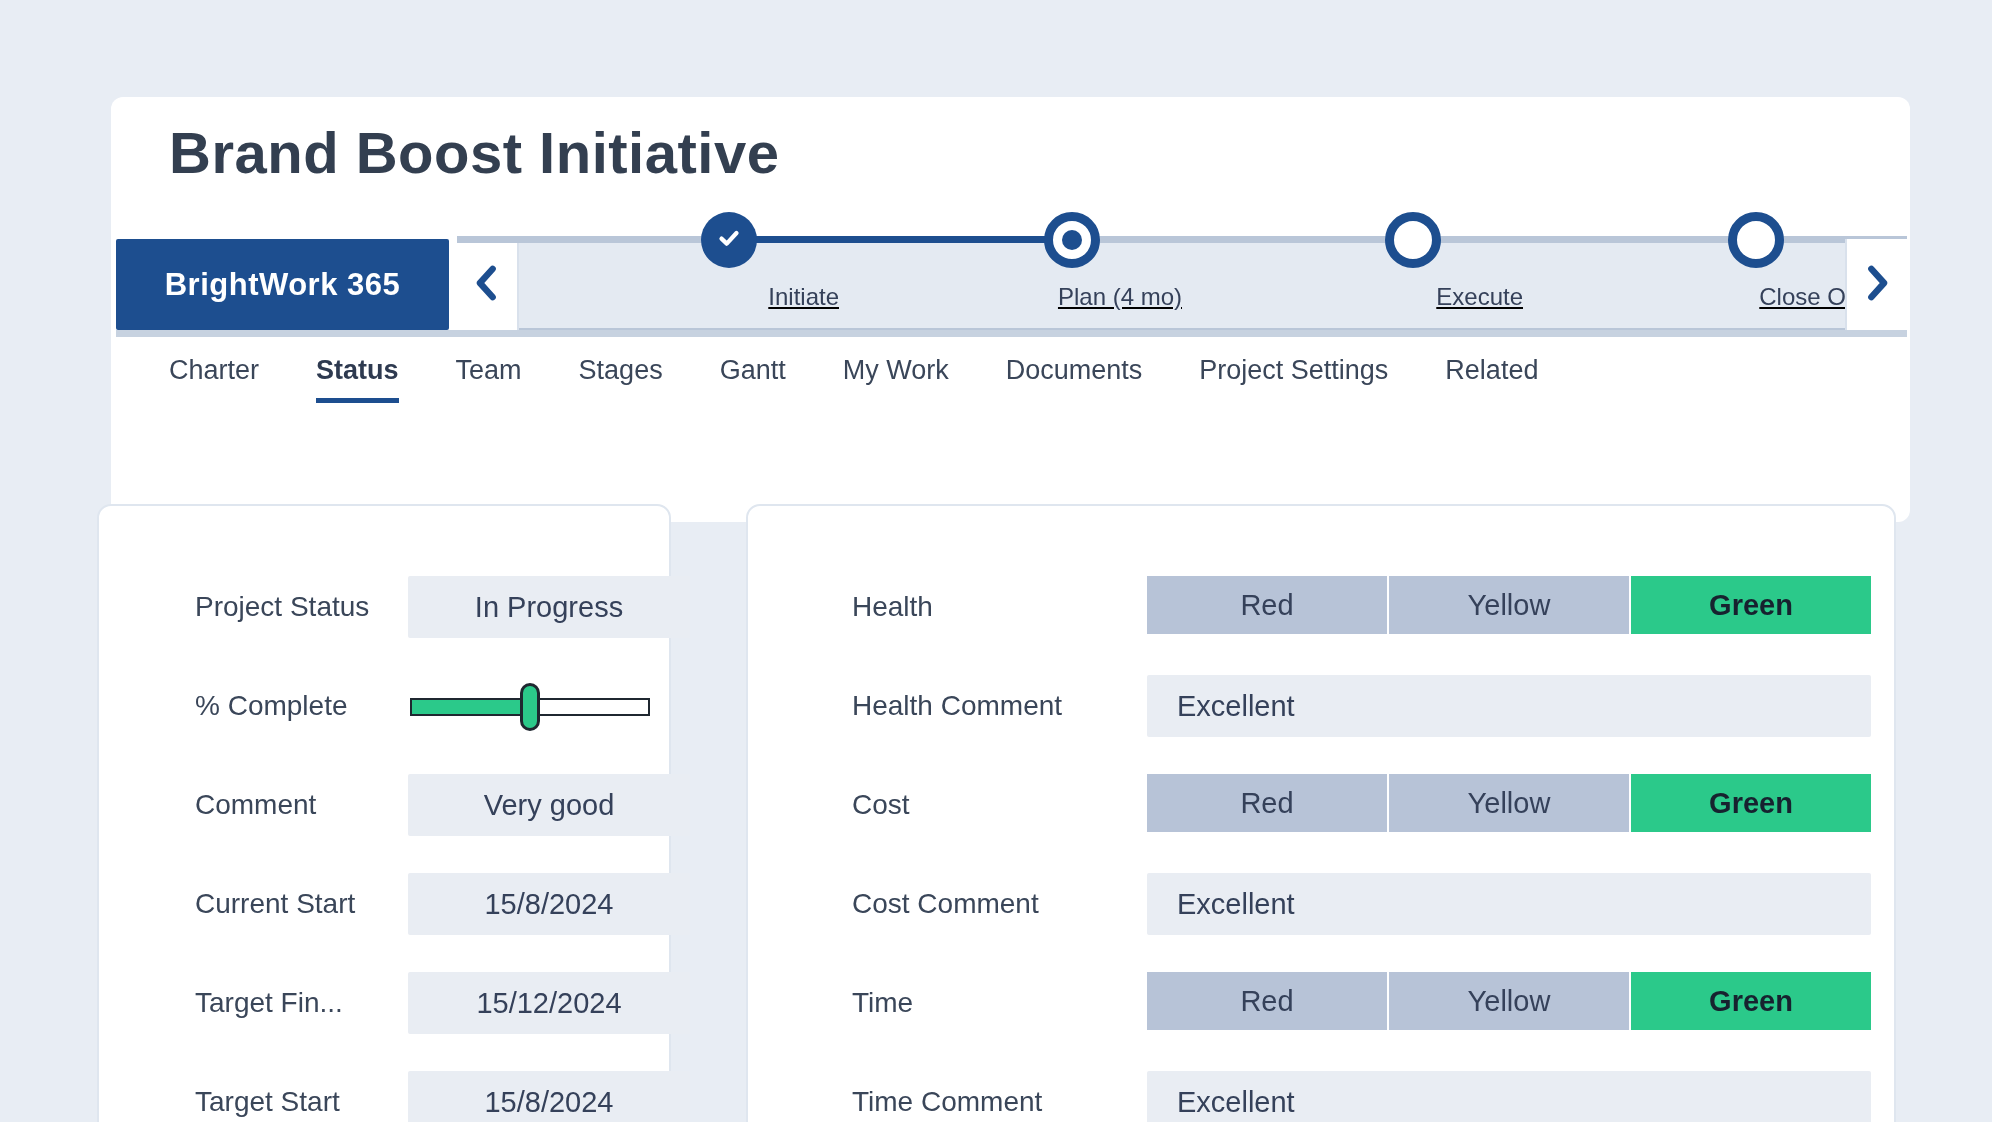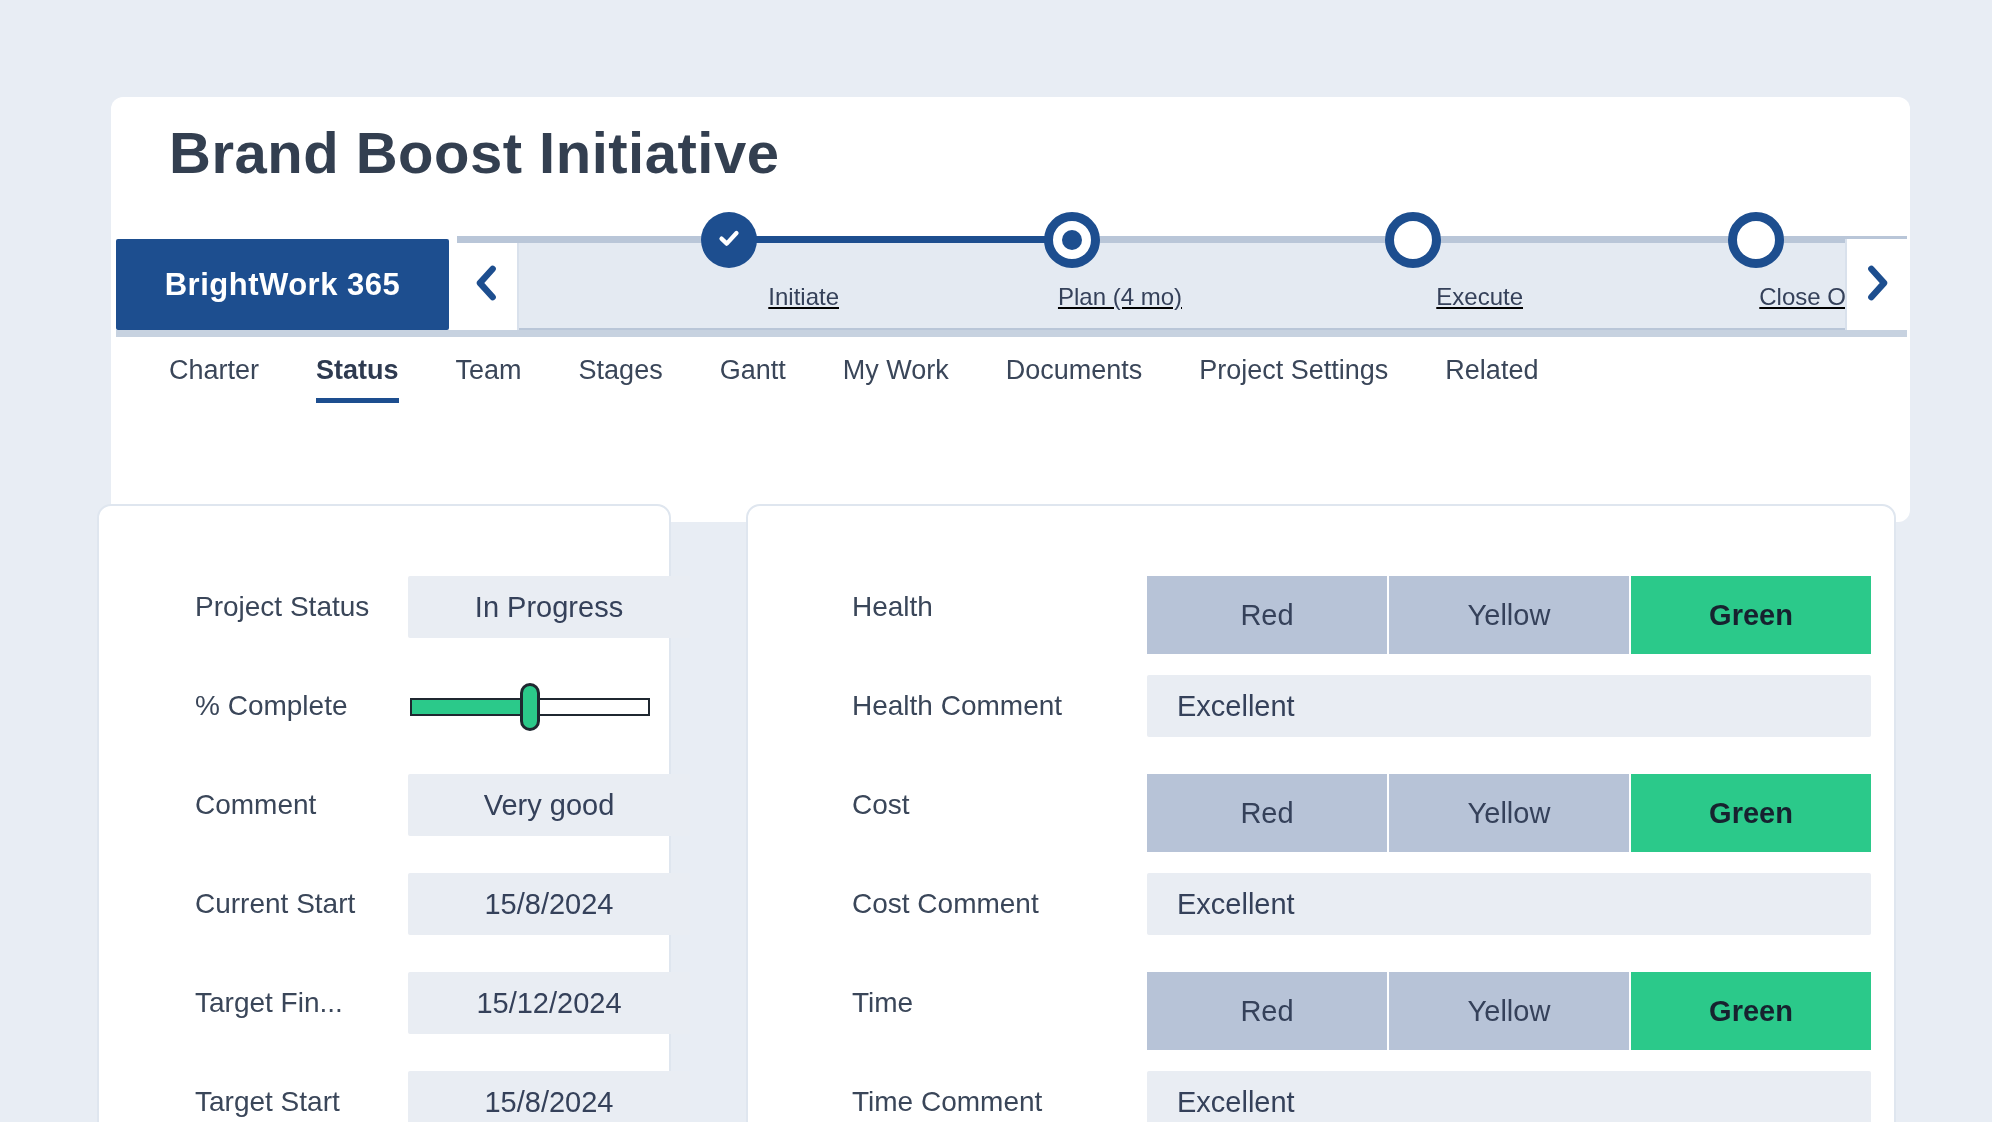--- a/index.html
+++ b/index.html
@@ -60,7 +60,7 @@
   .slider-thumb{position:absolute;top:-17px;width:20px;height:48px;border-radius:10px;background:var(--green);border:3px solid #1f2730;cursor:grab;}
 
   .control{position:absolute;left:359px;top:0;width:724px;height:62px;}
-  .choice{display:flex;gap:2px;height:78px;}
+  .choice{display:flex;gap:2px;height:58px;}
   .choice .seg{flex:1;display:flex;align-items:center;justify-content:center;font-size:29px;background:var(--seg);color:var(--navy);cursor:pointer;}
   .choice .seg.selected{background:var(--green);color:#17222f;font-weight:700;}
   .comment-box{height:62px;background:var(--field-bg);display:flex;align-items:center;padding-left:30px;font-size:29px;color:var(--navy);border-radius:2px;cursor:text;}

